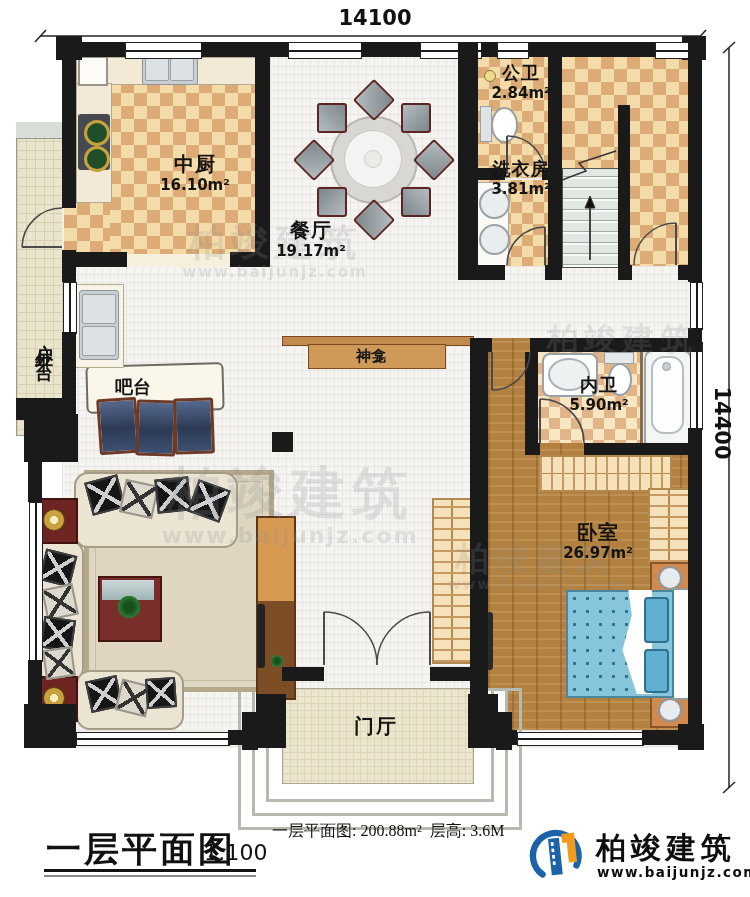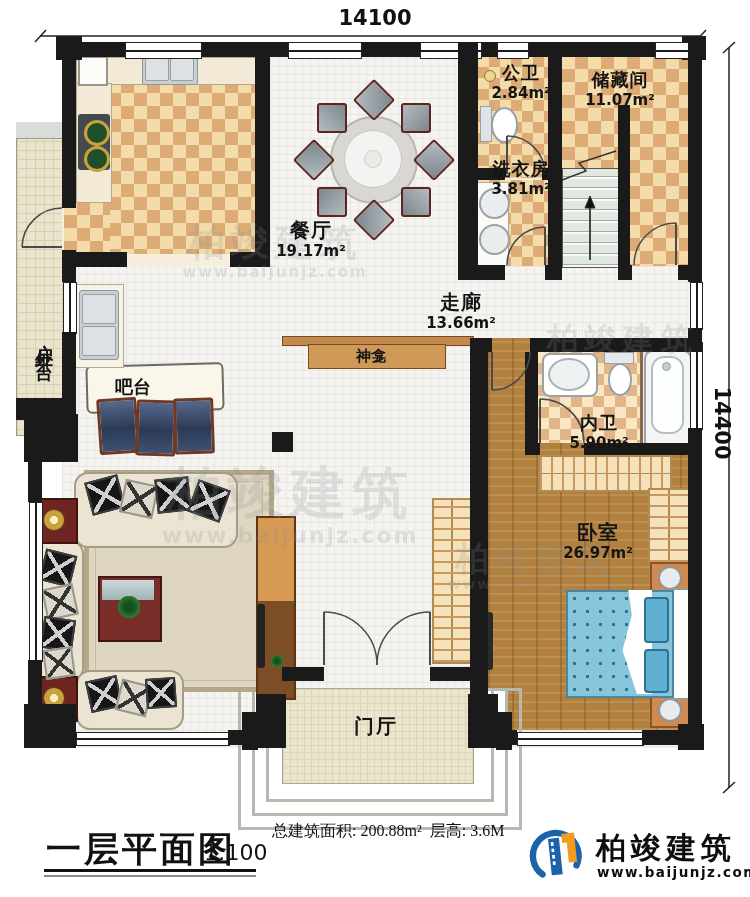--- a/index.html
+++ b/index.html
@@ -298,10 +298,6 @@
     <span class="nm">公卫</span>
     <span class="ar">2.84m²</span>
   </div>
-  <div class="room-label sm" style="left:620px;top:89px;">
-    <span class="nm">储藏间</span>
-    <span class="ar">11.07m²</span>
-  </div>
   <div class="room-label sm" style="left:521px;top:178px;">
     <span class="nm">洗衣房</span>
     <span class="ar">3.81m²</span>

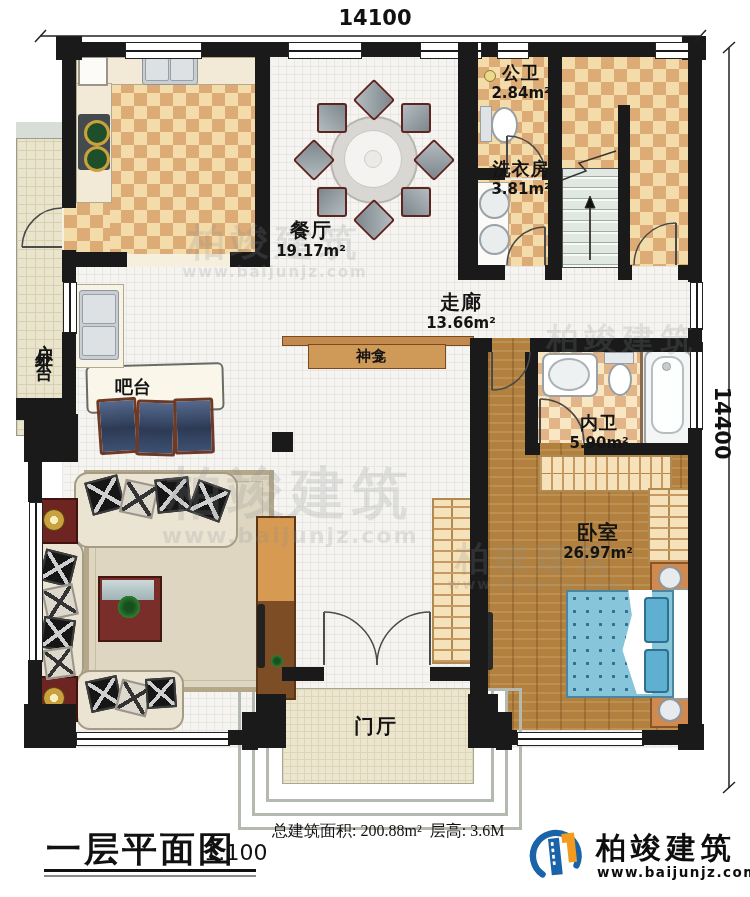--- a/index.html
+++ b/index.html
@@ -290,6 +290,10 @@
     <span class="t" style="font-size:32px;">柏竣建筑</span>
   </div>
 
+  <div class="room-label" style="left:195px;top:173px;">
+    <span class="nm">中厨</span>
+    <span class="ar">16.10m²</span>
+  </div>
   <div class="room-label" style="left:311px;top:239px;">
     <span class="nm">餐厅</span>
     <span class="ar">19.17m²</span>

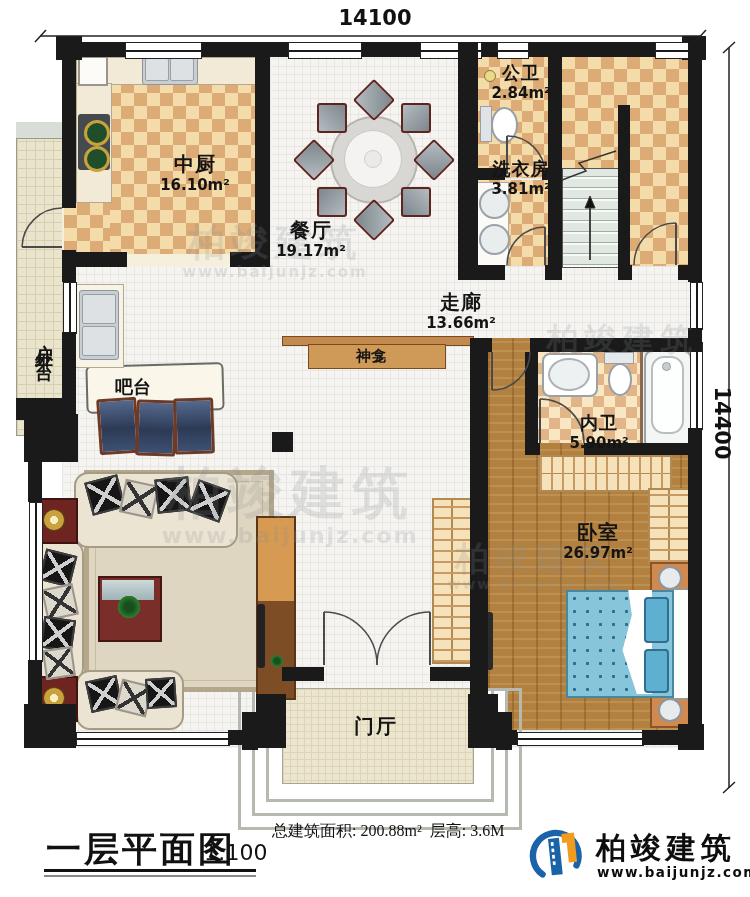--- a/index.html
+++ b/index.html
@@ -306,10 +306,6 @@
     <span class="nm">洗衣房</span>
     <span class="ar">3.81m²</span>
   </div>
-  <div class="room-label" style="left:461px;top:311px;">
-    <span class="nm">走廊</span>
-    <span class="ar">13.66m²</span>
-  </div>
   <div class="room-label sm" style="left:599px;top:432px;">
     <span class="nm">内卫</span>
     <span class="ar">5.90m²</span>

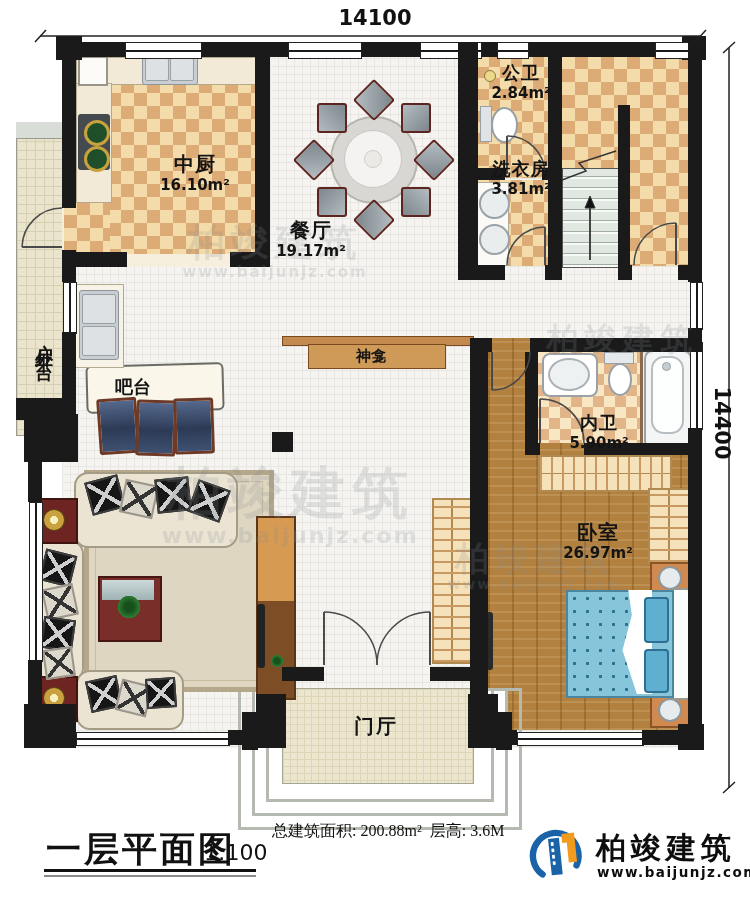--- a/index.html
+++ b/index.html
@@ -306,7 +306,7 @@
     <span class="nm">洗衣房</span>
     <span class="ar">3.81m²</span>
   </div>
-  <div class="room-label sm" style="left:599px;top:432px;">
+  <div class="room-label sm" style="left:599px;top:394px;">
     <span class="nm">内卫</span>
     <span class="ar">5.90m²</span>
   </div>

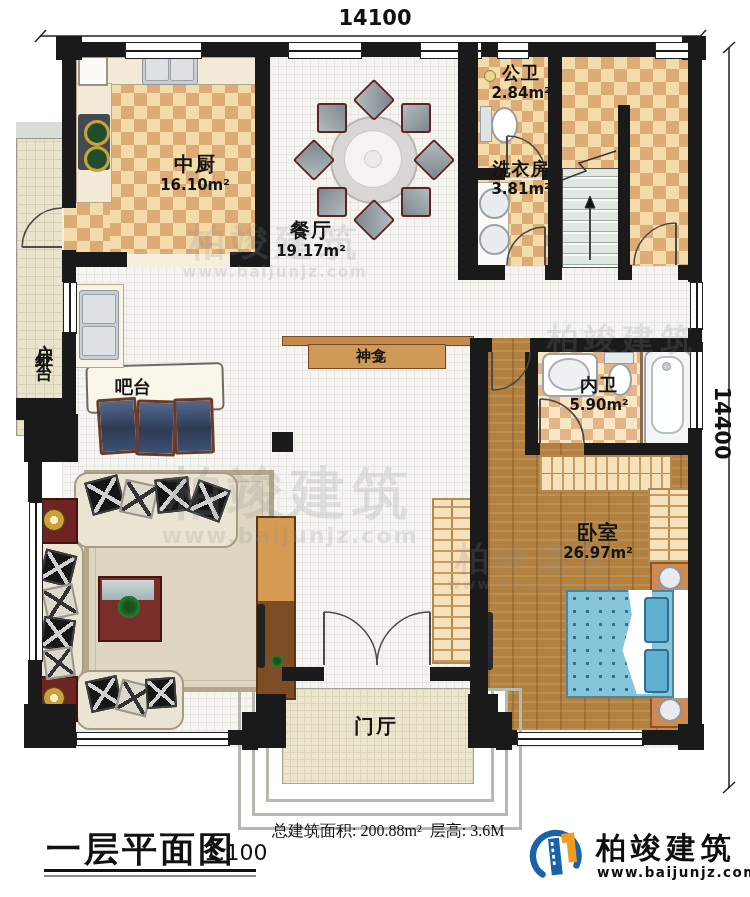--- a/index.html
+++ b/index.html
@@ -328,7 +328,7 @@
   <div class="f-rule1"></div>
   <div class="f-rule2"></div>
   <div class="f-stats">
-    <div><span>总建筑面积: 200.88m²</span>&nbsp;&nbsp;<span>层高: 3.6M</span></div>
+    <div><span>一层平面图: 200.88m²</span>&nbsp;&nbsp;<span>层高: 3.6M</span></div>
   </div>
   <svg class="abs" style="left:528px;top:824px;" width="64" height="66" viewBox="0 0 70 70">
     <g transform="rotate(-6 35 35)">

